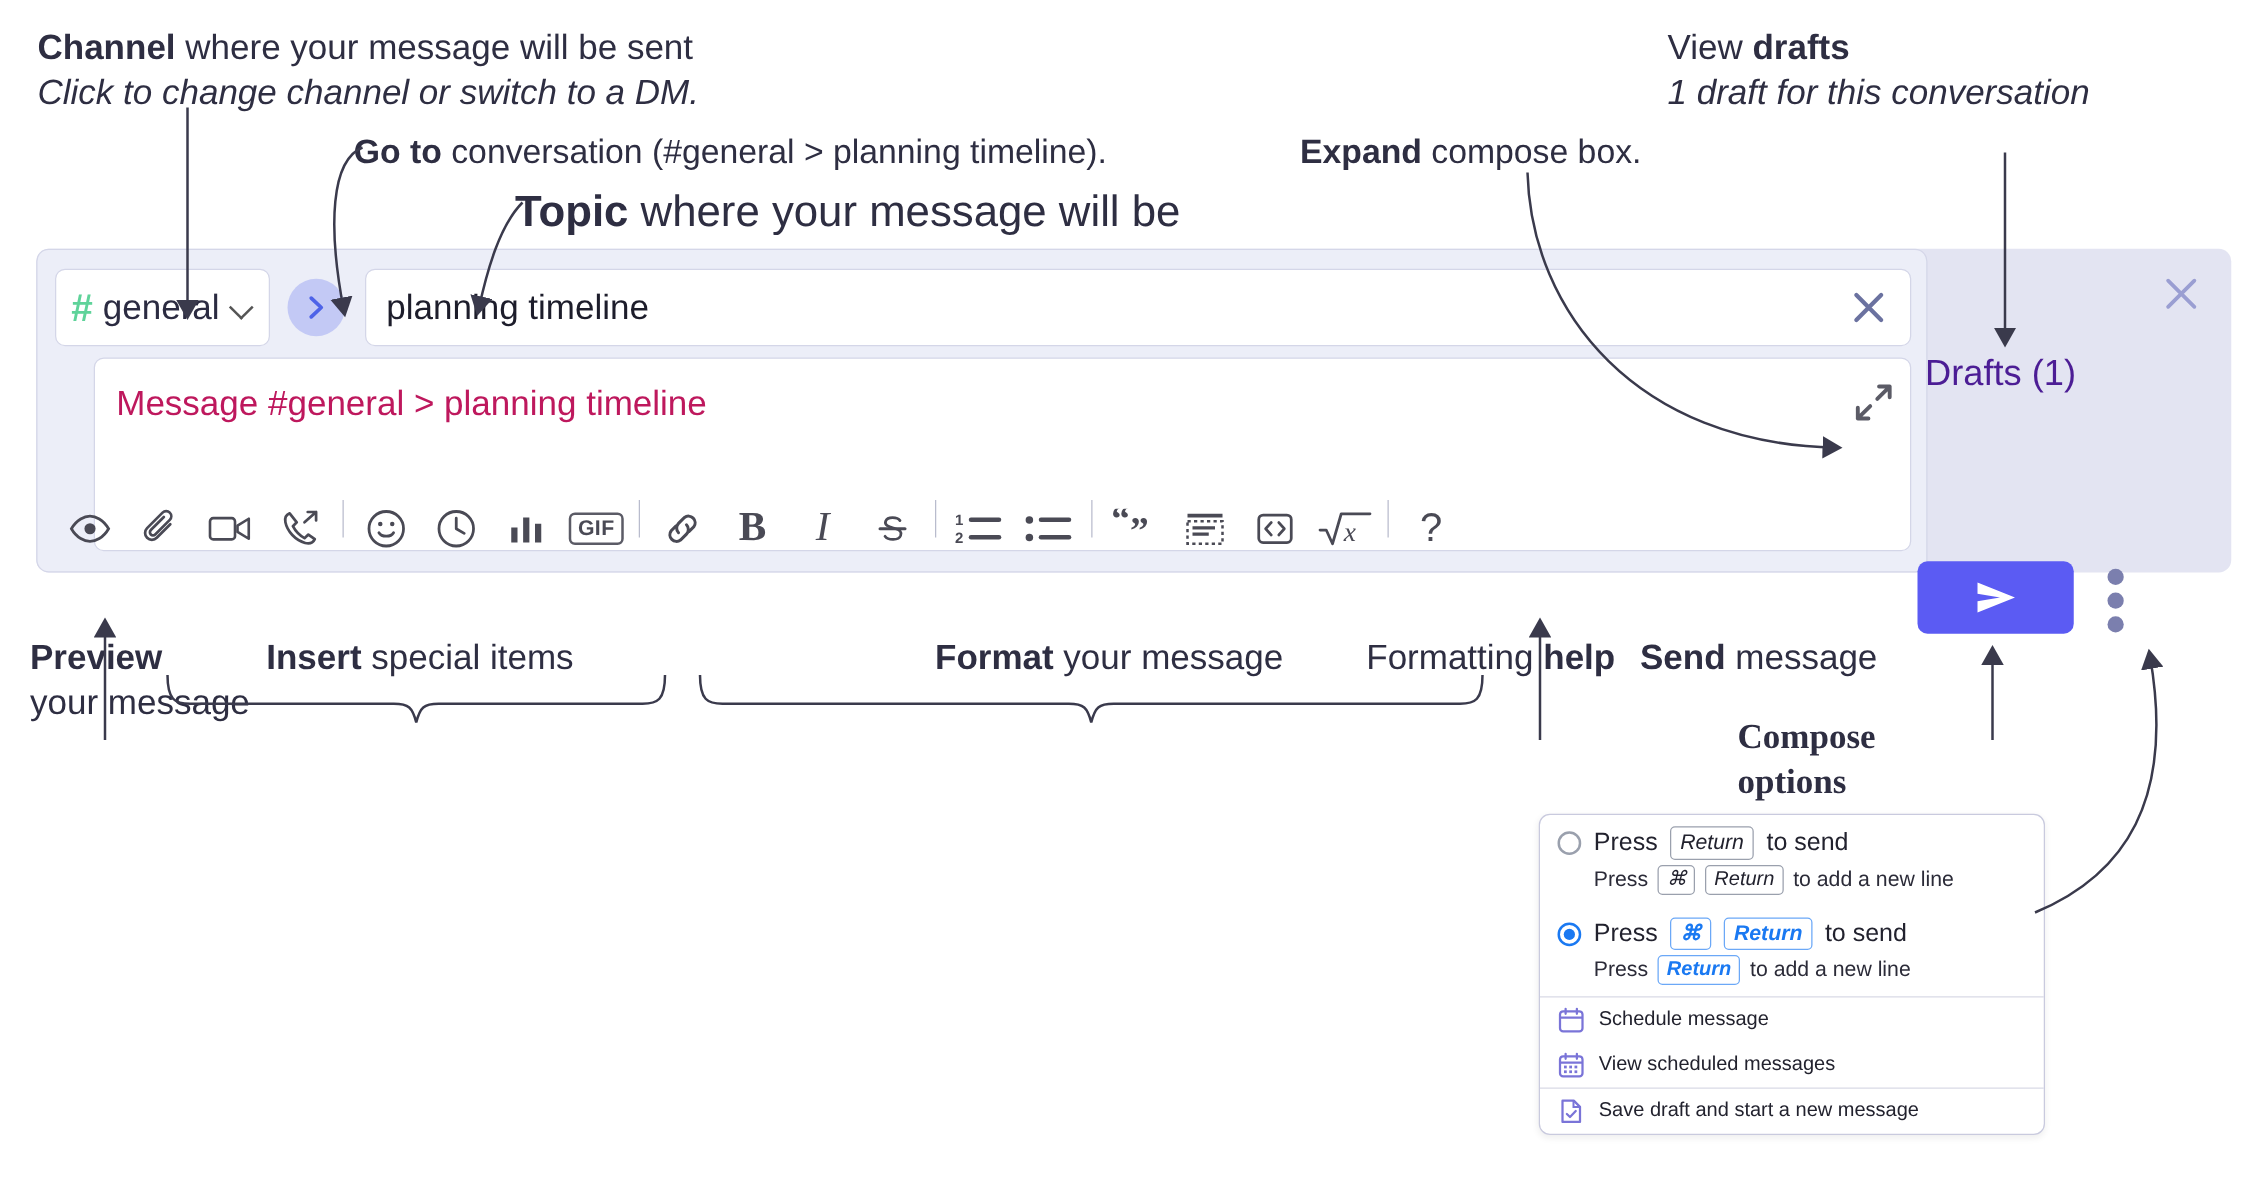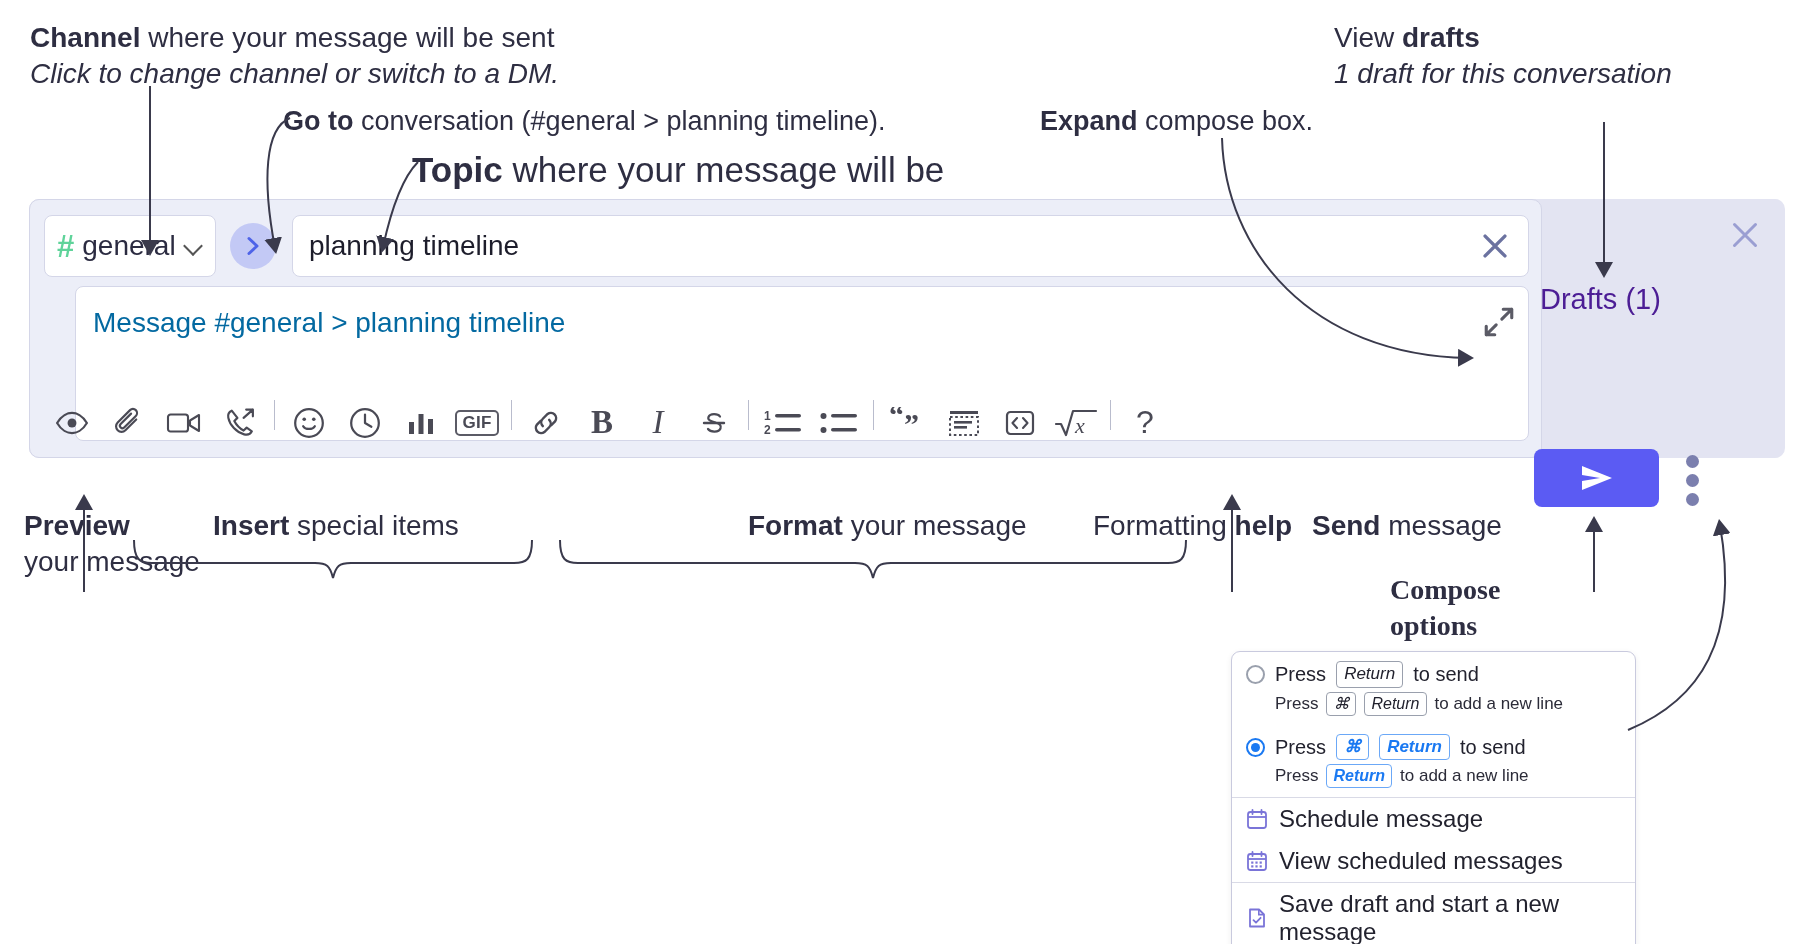--- a/index.html
+++ b/index.html
@@ -77,7 +77,7 @@
     background:#ffffff; border:1px solid #d4d6e8; border-radius:8px;
   }
   .msg-placeholder {
-    position:absolute; left:17px; top:20px; font-size:28px; color:#0369a1;
+    position:absolute; left:17px; top:20px; font-size:28px; color:#be185d;
   }
   .expand-btn { position:absolute; right:12px; top:18px; width:34px; height:34px; cursor:pointer; }
 

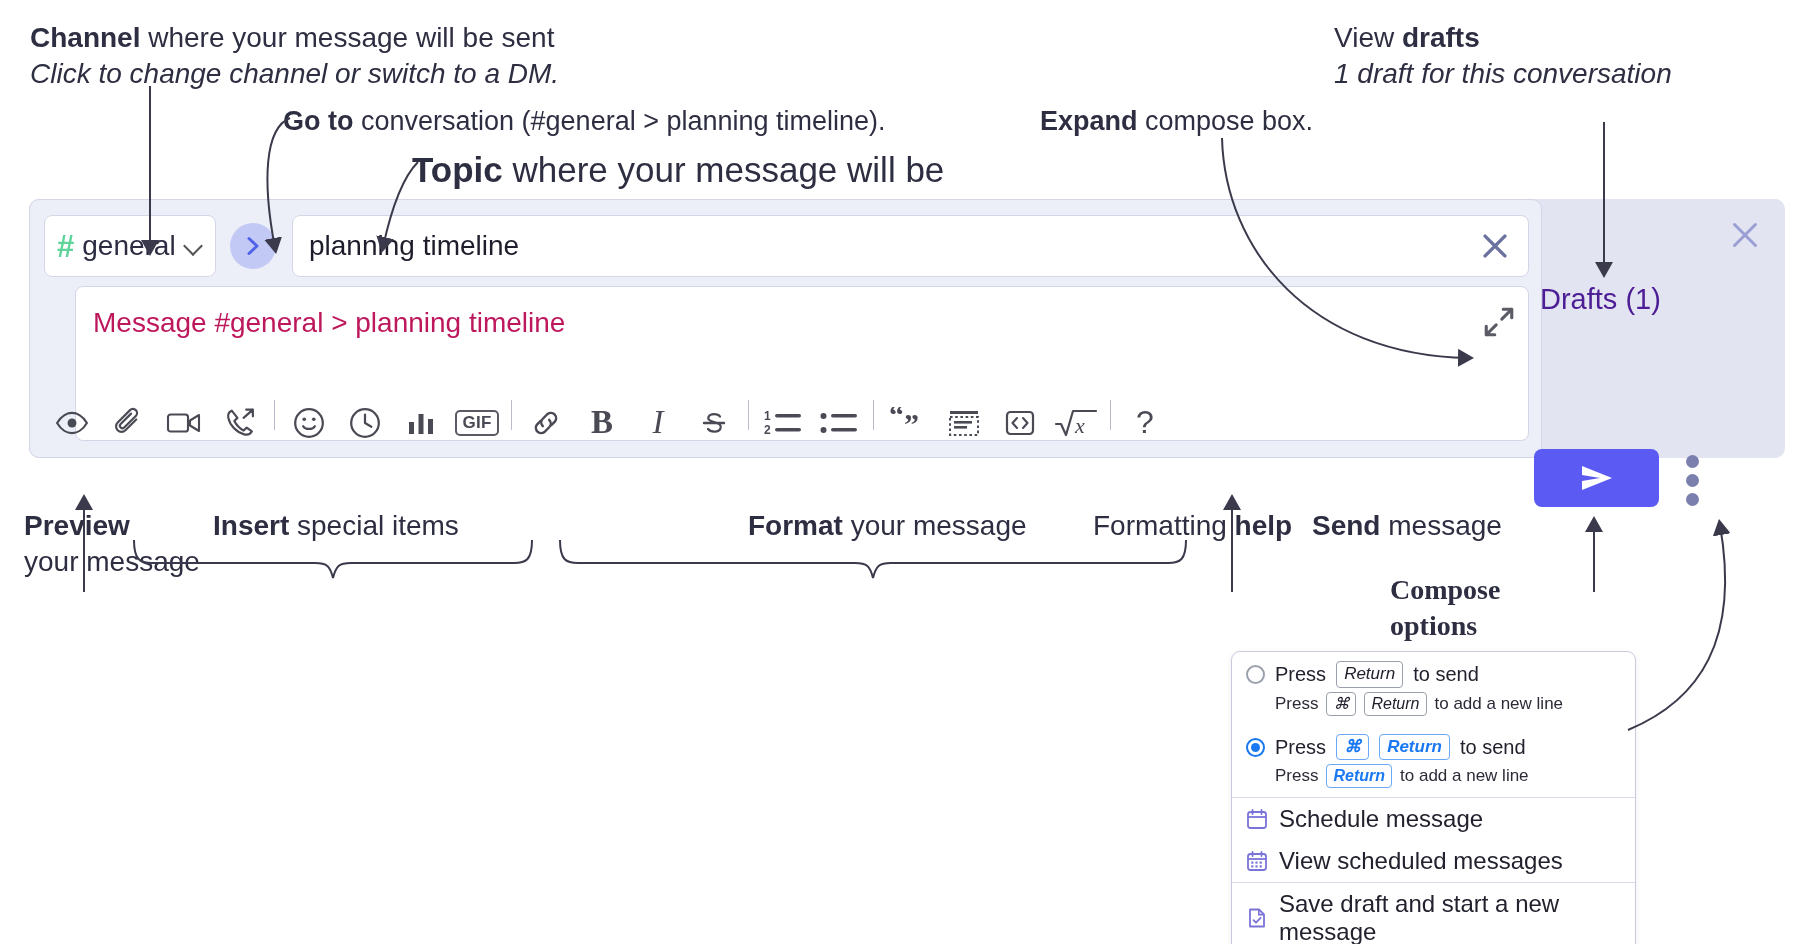--- a/index.html
+++ b/index.html
@@ -136,7 +136,7 @@
   .key.blue { border-color:#6ba8f7; color:#1a79f2; font-weight:700; }
   .key.blue-sm { border-color:#6ba8f7; color:#1a79f2; font-weight:700; font-size:16px; padding:0px 6px; }
   .mdiv { height:1px; background:#d9dae6; }
-  .mitem { display:flex; align-items:center; gap:11px; padding:7px 14px; cursor:pointer; font-size:24px; }
+  .mitem { display:flex; align-items:center; gap:11px; padding:7px 14px; cursor:pointer; font-size:16px; }
   .mitem svg { flex:none; }
 
   

